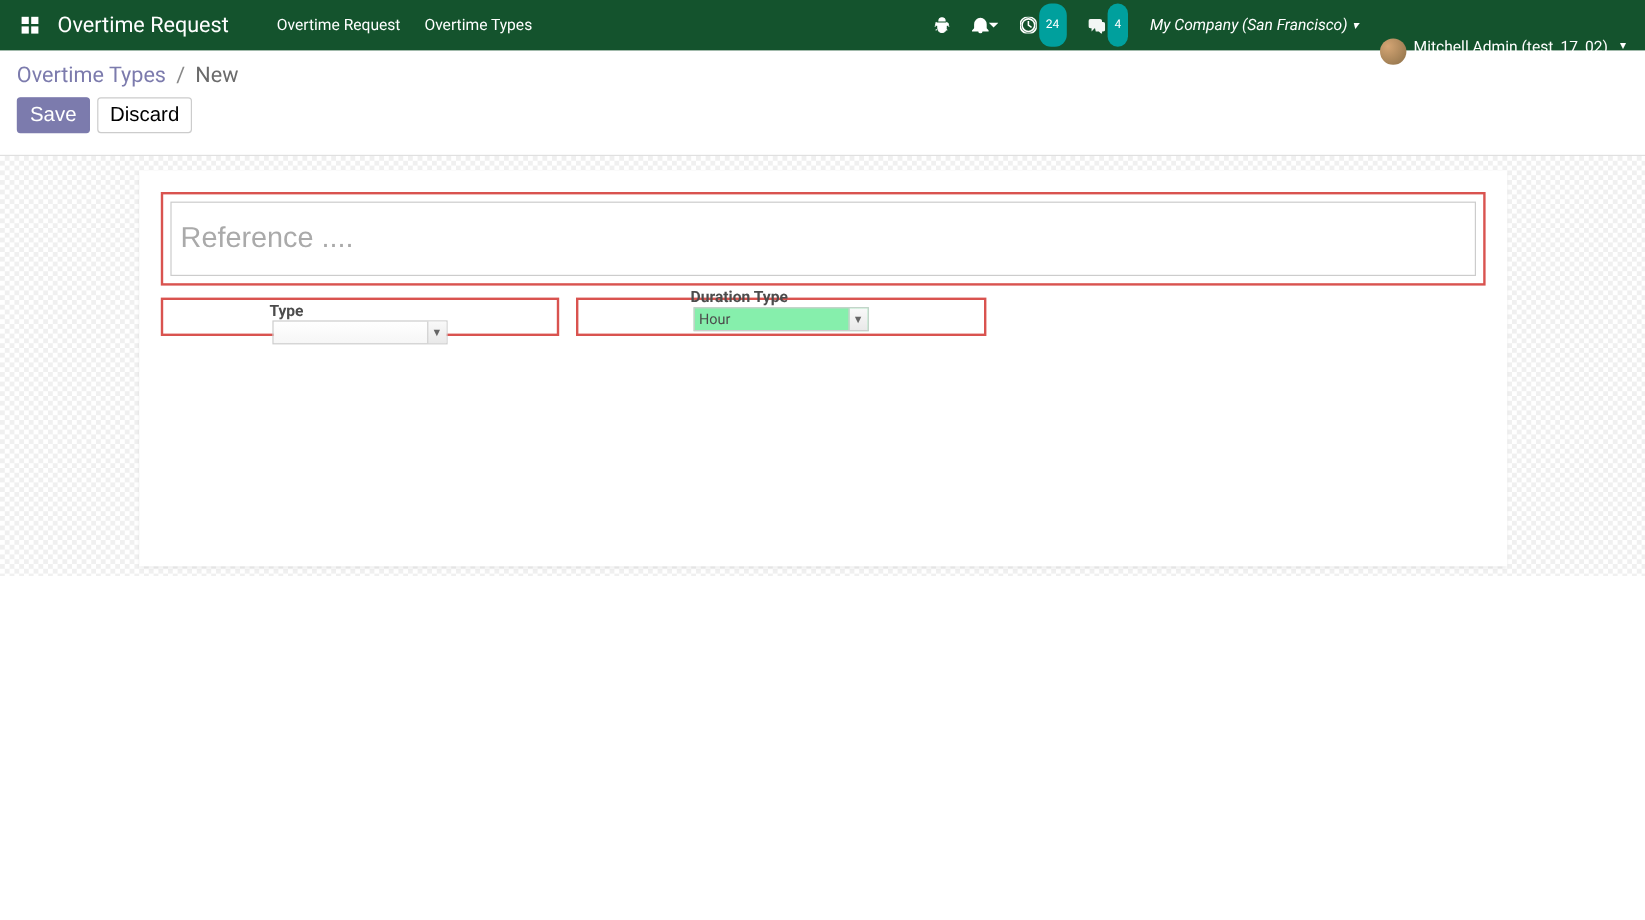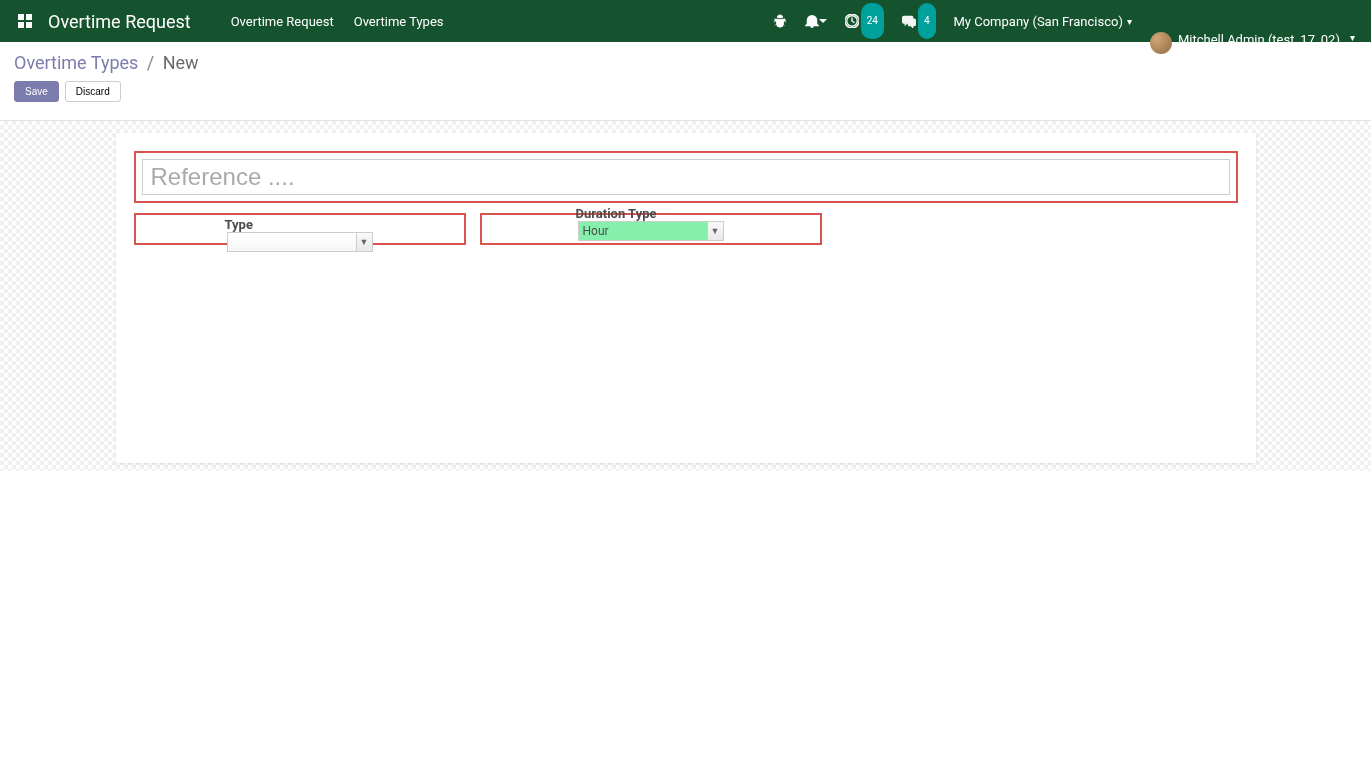--- a/index.html
+++ b/index.html
@@ -16,7 +16,7 @@
   .systray-item { position: relative; cursor: pointer; display: flex; align-items: center; }
   .badge { background: #00A09D; color: #fff; font-size: 10px; border-radius: 10px; padding: 12px 6px; margin-left: 2px; line-height: 1.2; text-align: center; }
   .caret { margin-left: 4px; font-size: 10px; }
-  .company-switch { cursor: pointer; display: flex; align-items: center; font-size: 13px; color: #fff; }
+  .company-switch { cursor: pointer; display: flex; align-items: center; font-size: 13px; color: #fff; font-style: italic; }
   .user-menu { display: flex; align-items: flex-start; gap: 6px; cursor: pointer; font-size: 13px; color: #fff; margin-top: 44px; }
   .avatar { width: 22px; height: 22px; border-radius: 50%; background: radial-gradient(circle at 30% 30%, #d4a574, #8b6f47); display: inline-block; }
 

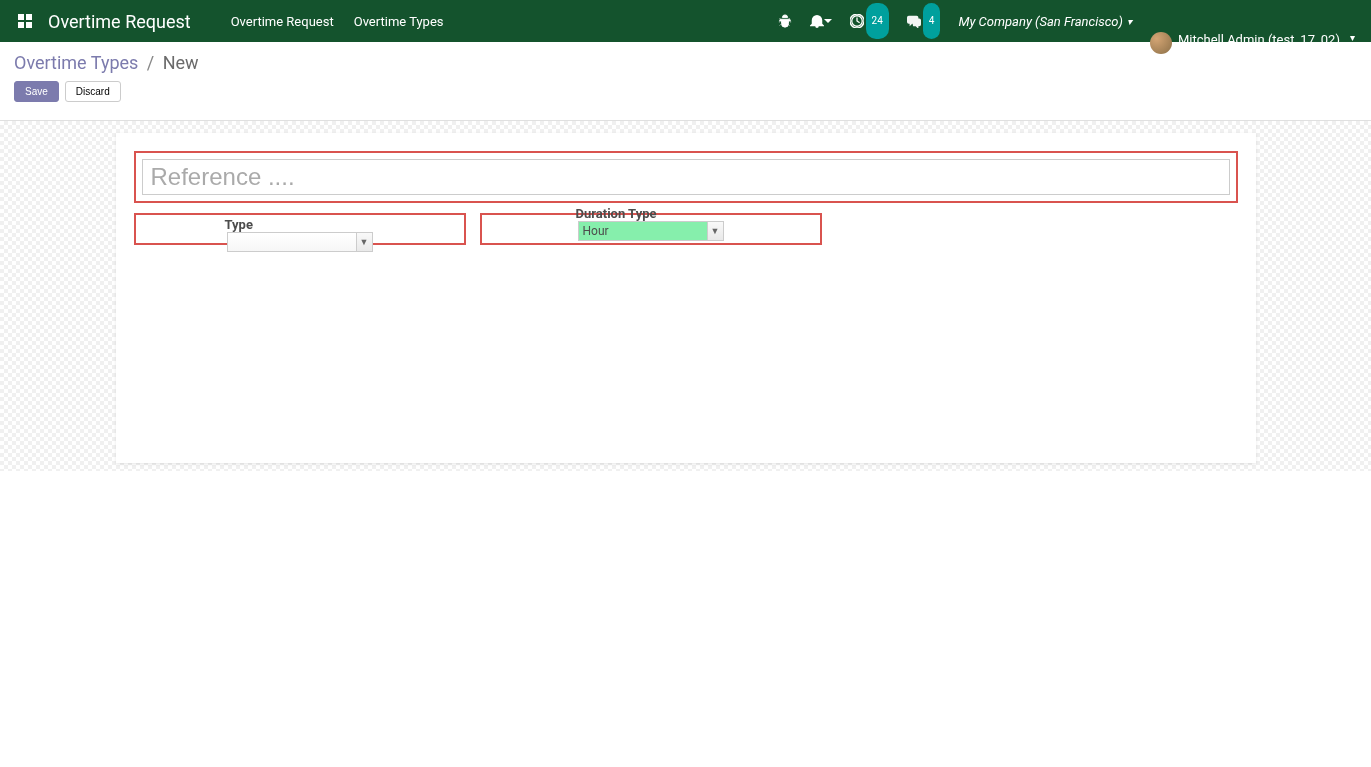--- a/index.html
+++ b/index.html
@@ -26,7 +26,7 @@
   .breadcrumb .sep { color: #888; margin: 0 4px; }
   .breadcrumb .current { color: #6b6b6b; }
   .action-buttons { margin-top: 8px; display: flex; gap: 6px; }
-  .btn { padding: 4px 10px; border-radius: 3px; font-size: 10px; border: 1px solid #ccc; background: #fff; cursor: pointer; }
+  .btn { padding: 4px 10px; border-radius: 3px; font-size: 17px; border: 1px solid #ccc; background: #fff; cursor: pointer; }
   .btn-primary { background: #7C7BAD; border-color: #7C7BAD; color: #fff; }
 
   .hr-line { border-bottom: 1px solid #e0e0e0; margin-top: 10px; }

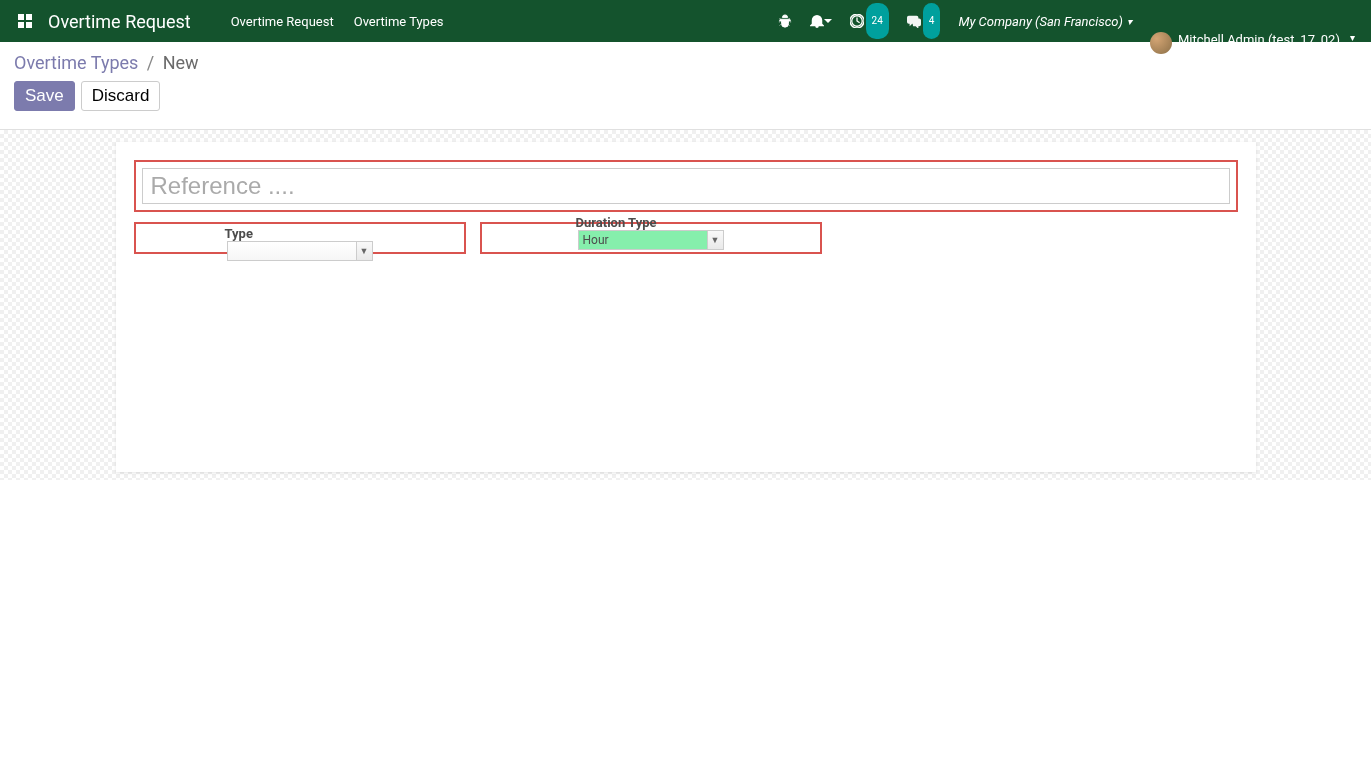--- a/index.html
+++ b/index.html
@@ -35,7 +35,7 @@
   .form-sheet { background: #fff; max-width: 1140px; margin: 0 auto; min-height: 330px; box-shadow: 0 1px 3px rgba(0,0,0,0.1); padding: 18px; }
 
   .highlight-red { border: 2px solid #d9534f; padding: 6px; margin-bottom: 10px; }
-  .reference-input { width: 100%; font-size: 24px; padding: 3px 8px; border: 1px solid #ccc; color: #888; }
+  .reference-input { width: 100%; font-size: 24px; padding: 16px 8px; border: 1px solid #ccc; color: #888; }
   .reference-input::placeholder { color: #aaa; }
 
   .form-row { display: flex; gap: 14px; }

